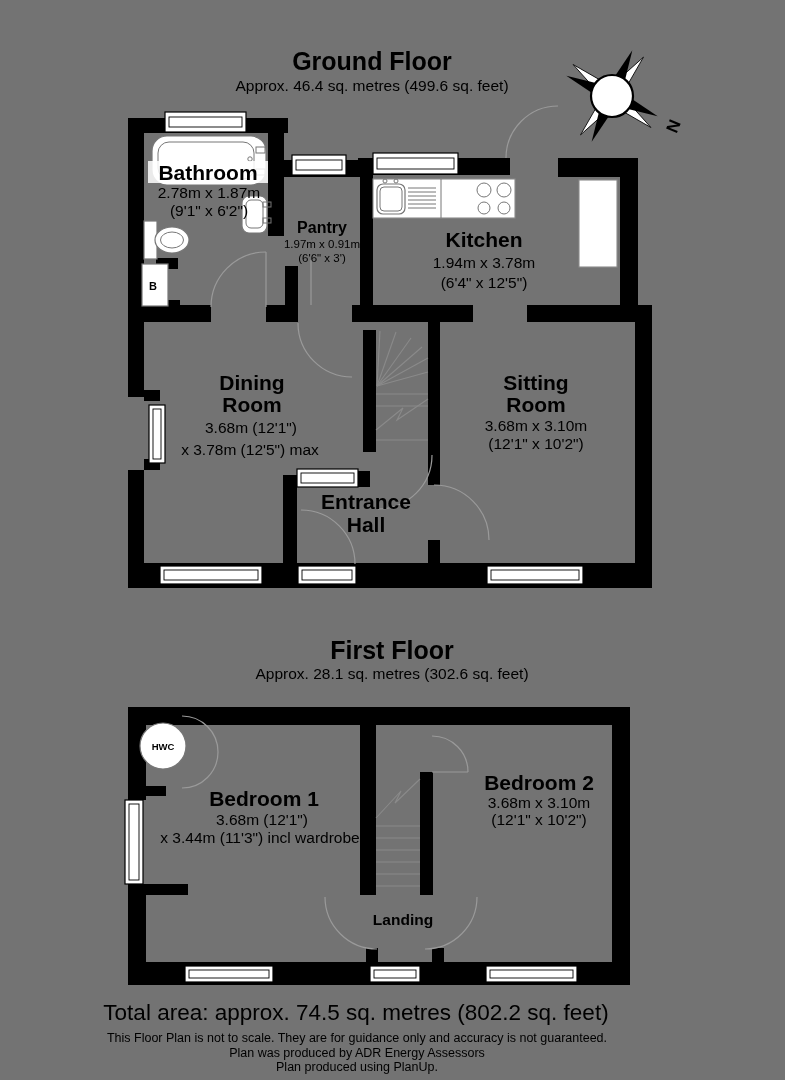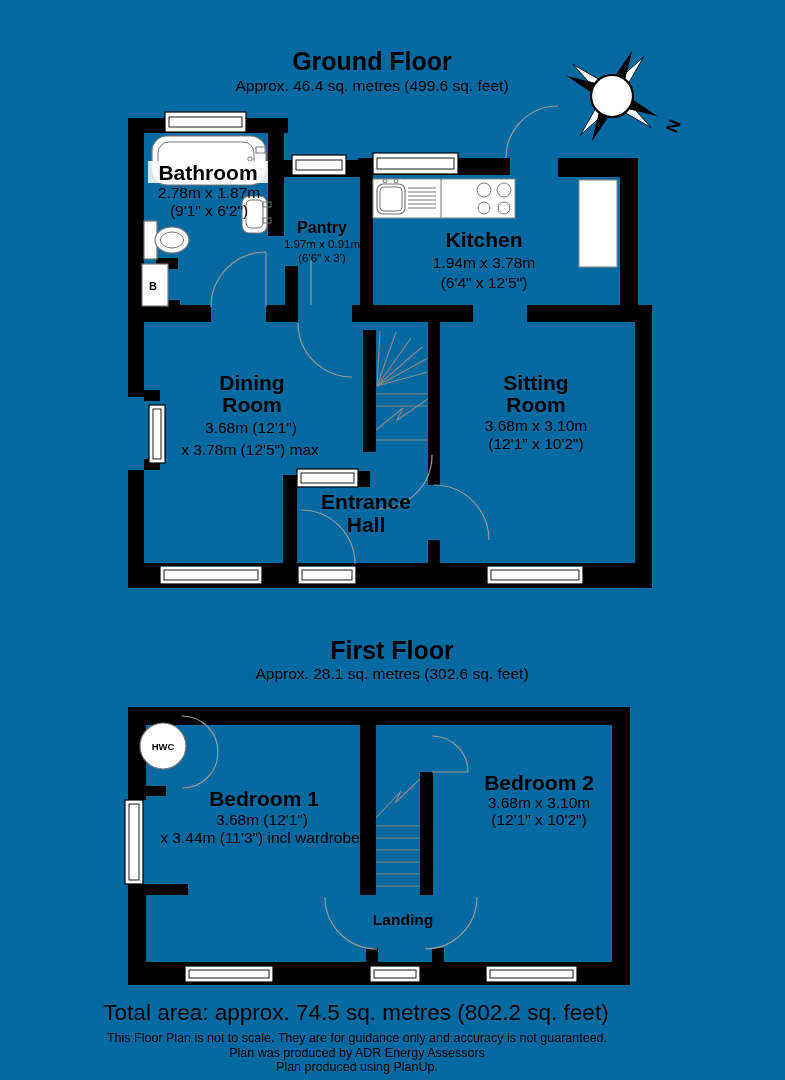--- a/index.html
+++ b/index.html
@@ -3,7 +3,7 @@
 <meta charset="utf-8">
 <style>
   html,body{margin:0;padding:0;background:#ffffff;}
-  .page{position:relative;width:785px;height:1080px;background:#0369a1;margin:0 auto;
+  .page{position:relative;width:785px;height:1080px;background:#737373;margin:0 auto;
         font-family:"Liberation Sans",sans-serif;}
   svg{display:block}
   .wall{fill:#000000;stroke:none}

